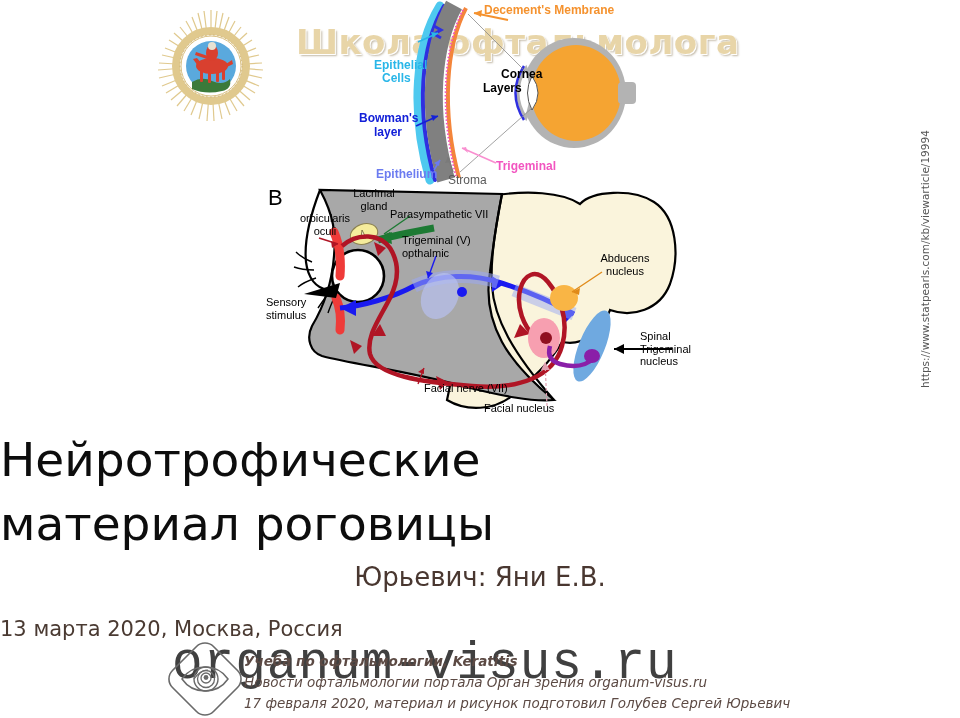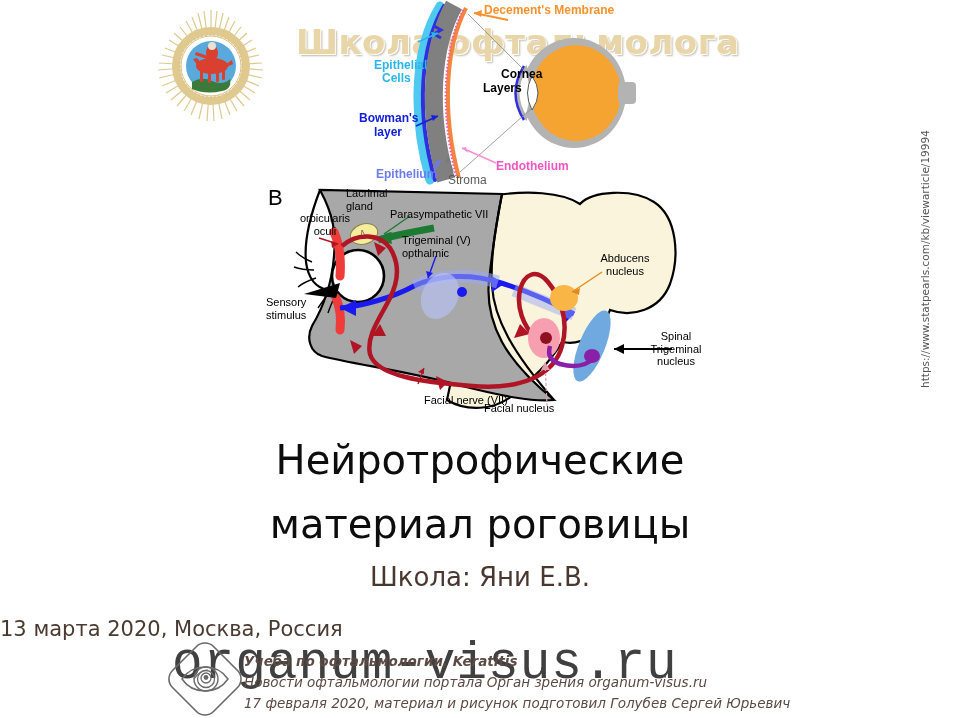--- a/index.html
+++ b/index.html
@@ -311,7 +311,7 @@
     <span class="cd-label" style="left:18px;  top:126px; color:#1320d8;">layer</span>
     <span class="cd-label" style="left:20px;  top:168px; color:#6b7bf0;">Epithelium</span>
     <span class="cd-label" style="left:92px;  top:174px; color:#5a5a5a; font-weight:normal;">Stroma</span>
-    <span class="cd-label" style="left:140px; top:160px; color:#f255c0;">Endothelium</span>
+    <span class="cd-label" style="left:140px; top:160px; color:#f255c0;">Trigeminal</span>
   </div>
 
   <div id="neuro-diagram">

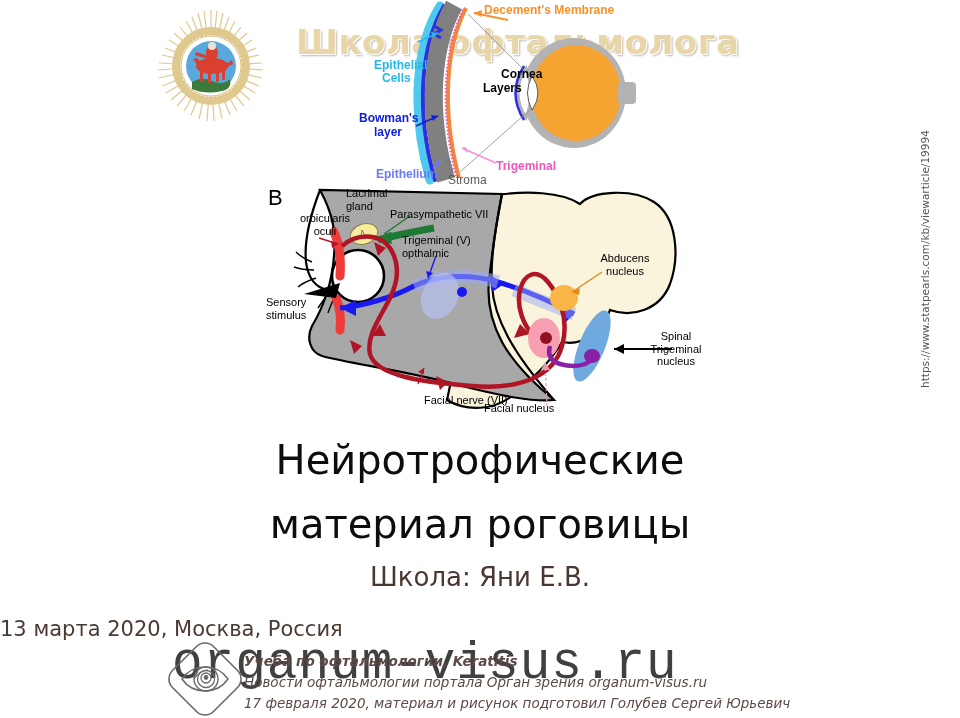--- a/index.html
+++ b/index.html
@@ -394,7 +394,7 @@
 
     <span class="nd-label" style="left:6px; top:6px; font-size:22px; font-weight:normal;">B</span>
     <span class="nd-label" style="left:28px; top:26px; text-align:center; width:70px; white-space:normal;">orbicularis oculi</span>
-    <span class="nd-label" style="left:84px; top:1px; width:56px; white-space:normal;">Lacrimal gland</span>
+    <span class="nd-label" style="left:84px; top:1px; text-align:center; width:56px; white-space:normal;">Lacrimal gland</span>
     <span class="nd-label" style="left:128px; top:22px;">Parasympathetic VII</span>
     <span class="nd-label" style="left:140px; top:48px; width:76px; white-space:normal;">Trigeminal (V) opthalmic</span>
     <span class="nd-label" style="left:328px; top:66px; width:70px; white-space:normal; text-align:center;">Abducens nucleus</span>

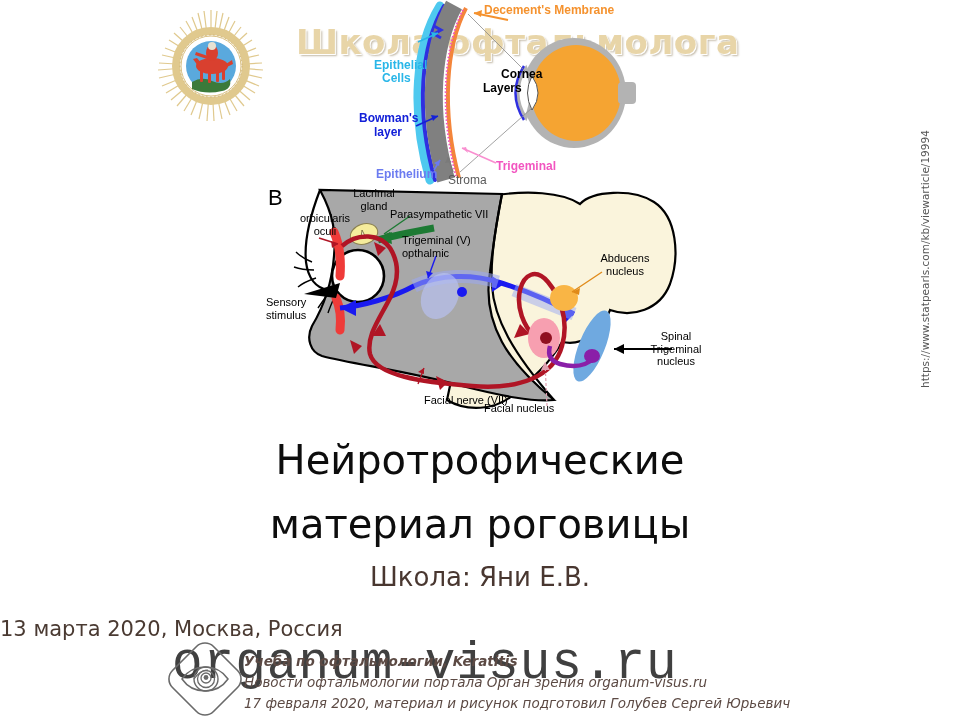--- a/index.html
+++ b/index.html
@@ -399,7 +399,7 @@
     <span class="nd-label" style="left:140px; top:48px; width:76px; white-space:normal;">Trigeminal (V) opthalmic</span>
     <span class="nd-label" style="left:328px; top:66px; width:70px; white-space:normal; text-align:center;">Abducens nucleus</span>
     <span class="nd-label" style="left:4px; top:110px; width:66px; white-space:normal;">Sensory stimulus</span>
-    <span class="nd-label" style="left:378px; top:144px; width:72px; white-space:normal; text-align:center;">Spinal Trigeminal nucleus</span>
+    <span class="nd-label" style="left:378px; top:144px; width:72px; white-space:normal; ">Spinal Trigeminal nucleus</span>
     <span class="nd-label" style="left:118px; top:208px;padding-left:44px;">Facial nerve (VII)</span>
     <span class="nd-label" style="left:222px; top:216px;">Facial nucleus</span>
   </div>

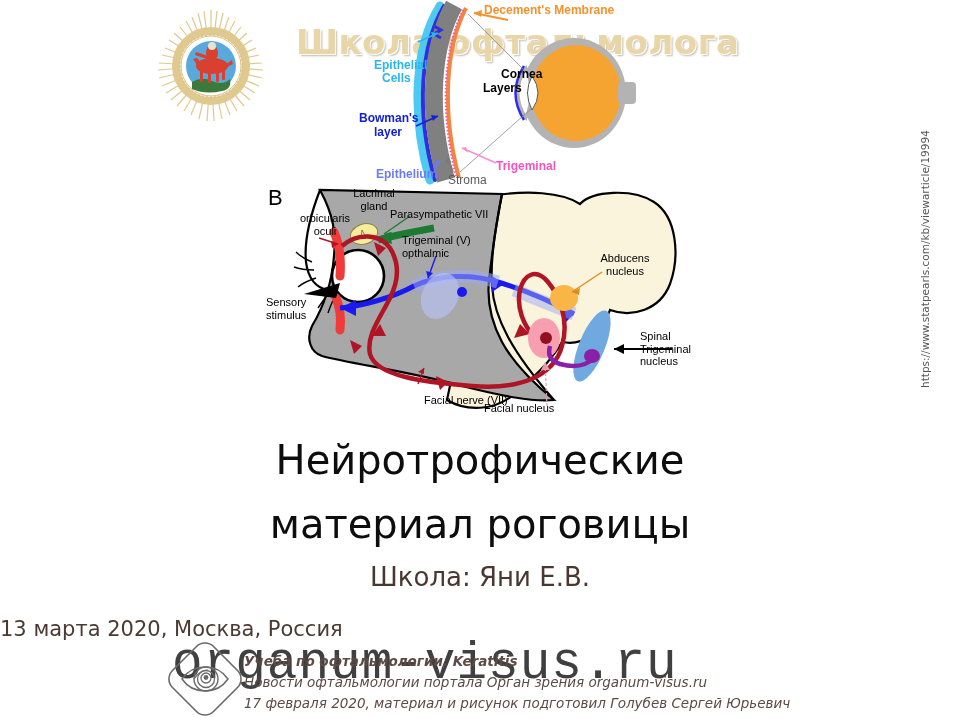--- a/index.html
+++ b/index.html
@@ -400,7 +400,7 @@
     <span class="nd-label" style="left:328px; top:66px; width:70px; white-space:normal; text-align:center;">Abducens nucleus</span>
     <span class="nd-label" style="left:4px; top:110px; width:66px; white-space:normal;">Sensory stimulus</span>
     <span class="nd-label" style="left:378px; top:144px; width:72px; white-space:normal; ">Spinal Trigeminal nucleus</span>
-    <span class="nd-label" style="left:118px; top:208px;padding-left:44px;">Facial nerve (VII)</span>
+    <span class="nd-label" style="left:118px; top:196px;padding-left:44px;">Facial nerve (VII)</span>
     <span class="nd-label" style="left:222px; top:216px;">Facial nucleus</span>
   </div>
 

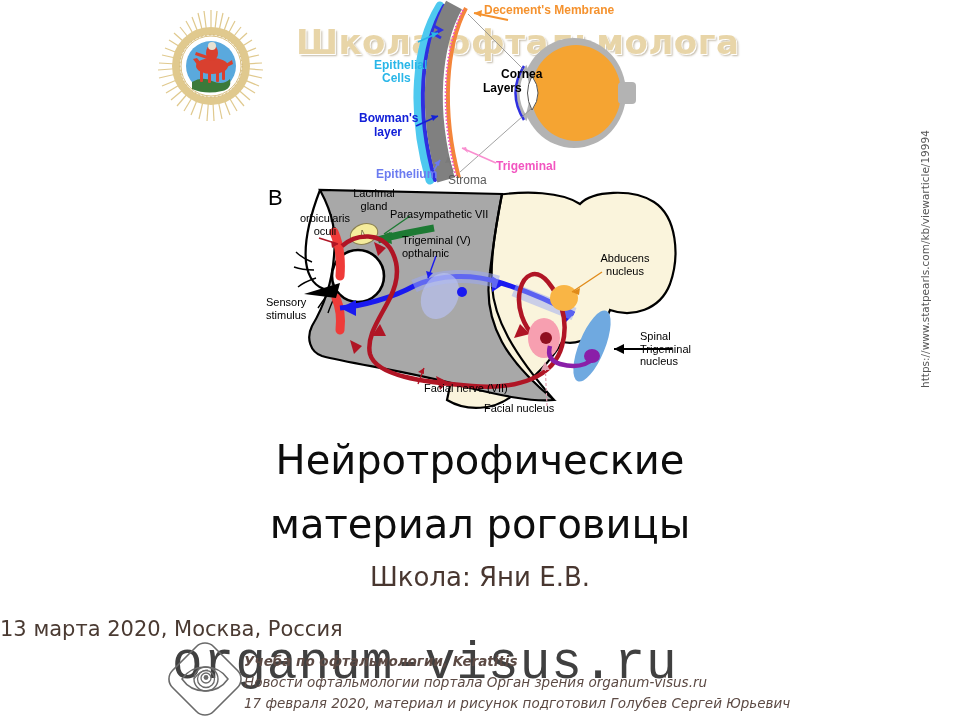--- a/index.html
+++ b/index.html
@@ -84,9 +84,8 @@
     left: 0;
     top: 428px;
     width: 960px;
-    text-align: center;
-    font-family: "DejaVu Sans", sans-serif;
-    font-size: 40px;
+    font-family: "DejaVu Sans", sans-serif;
+    font-size: 47px;
     line-height: 64px;
     color: #0d0d0d;
     font-weight: normal;

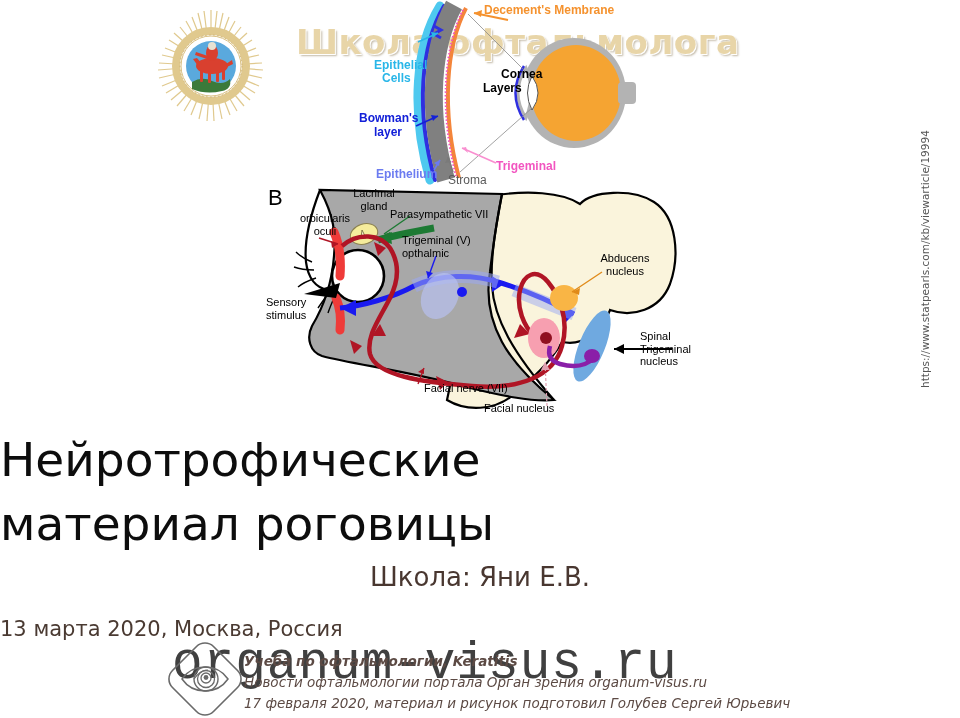--- a/index.html
+++ b/index.html
@@ -408,7 +408,7 @@
     <div>материал роговицы</div>
   </div>
 
-  <div id="lecturer">Школа: Яни Е.В.</div>
+  <div id="lecturer">Юрьевич: Яни Е.В.</div>
   <div id="event-line">13 марта 2020, Москва, Россия</div>
 
   <div id="watermark">organum-visus.ru</div>

